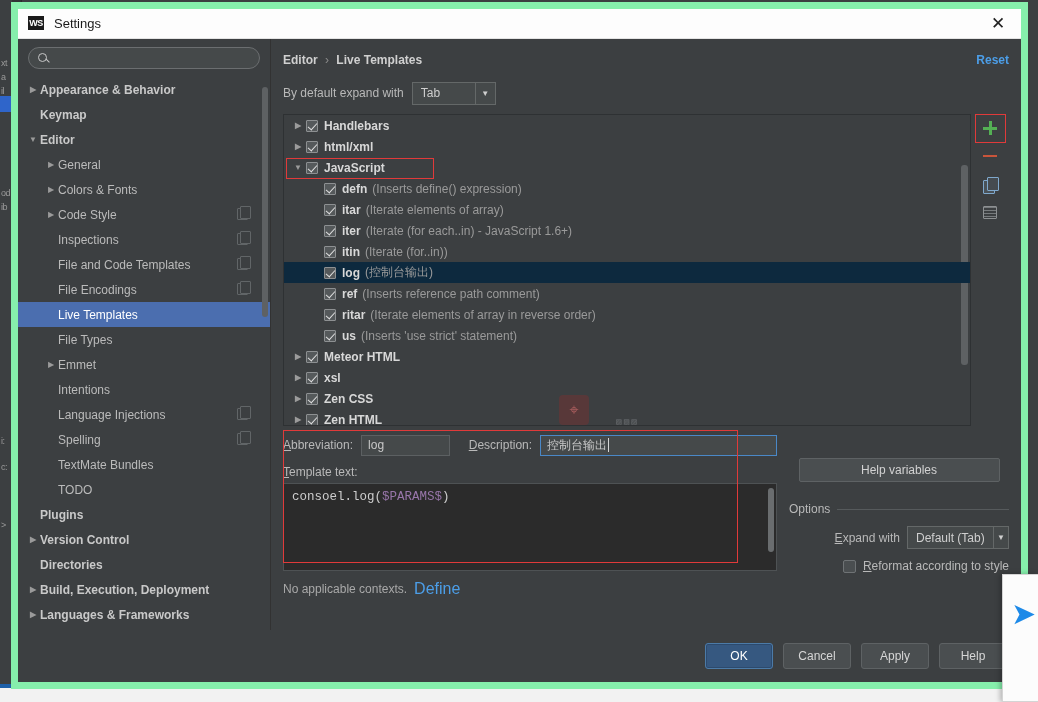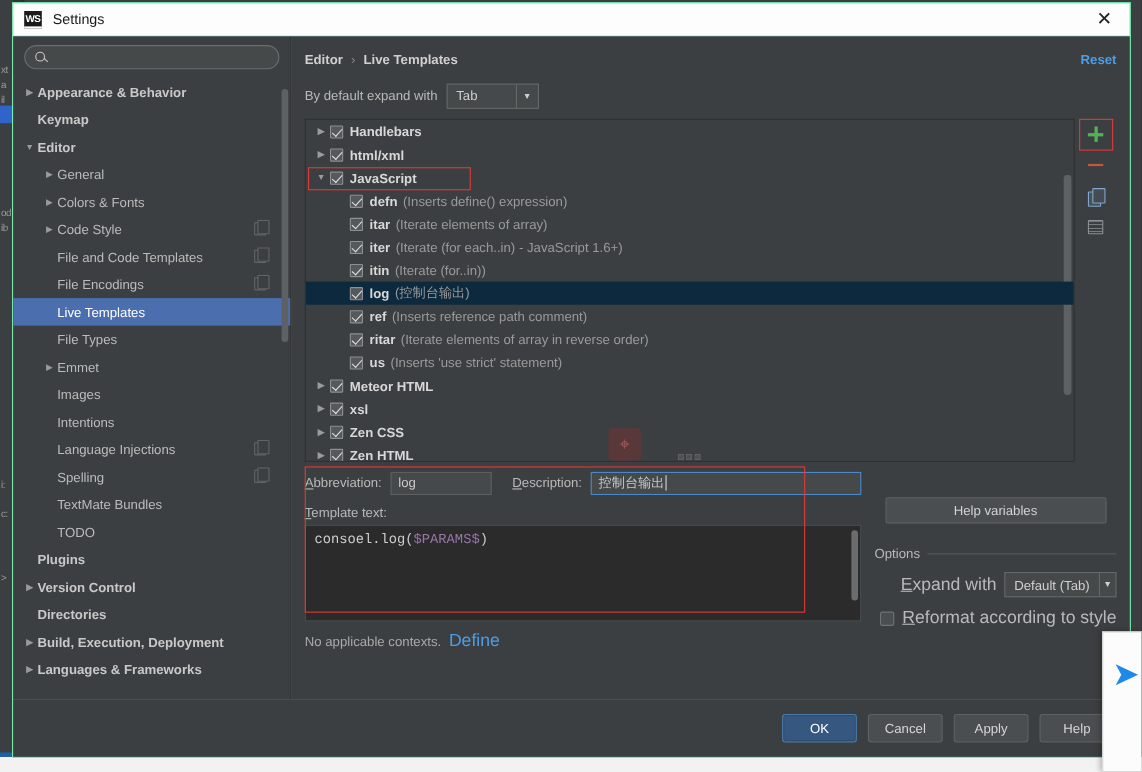--- a/index.html
+++ b/index.html
@@ -54,8 +54,8 @@
   
   .dialog {
     position: absolute; left: 11px; top: 2px; width: 1017px; height: 687px;
-    background: #14b8a6;
-    border: 1px solid #86efac;
+    background: #0ea5e9;
+    border: 7px solid #86efac;
     display: flex; flex-direction: column;
   }
   .titlebar {

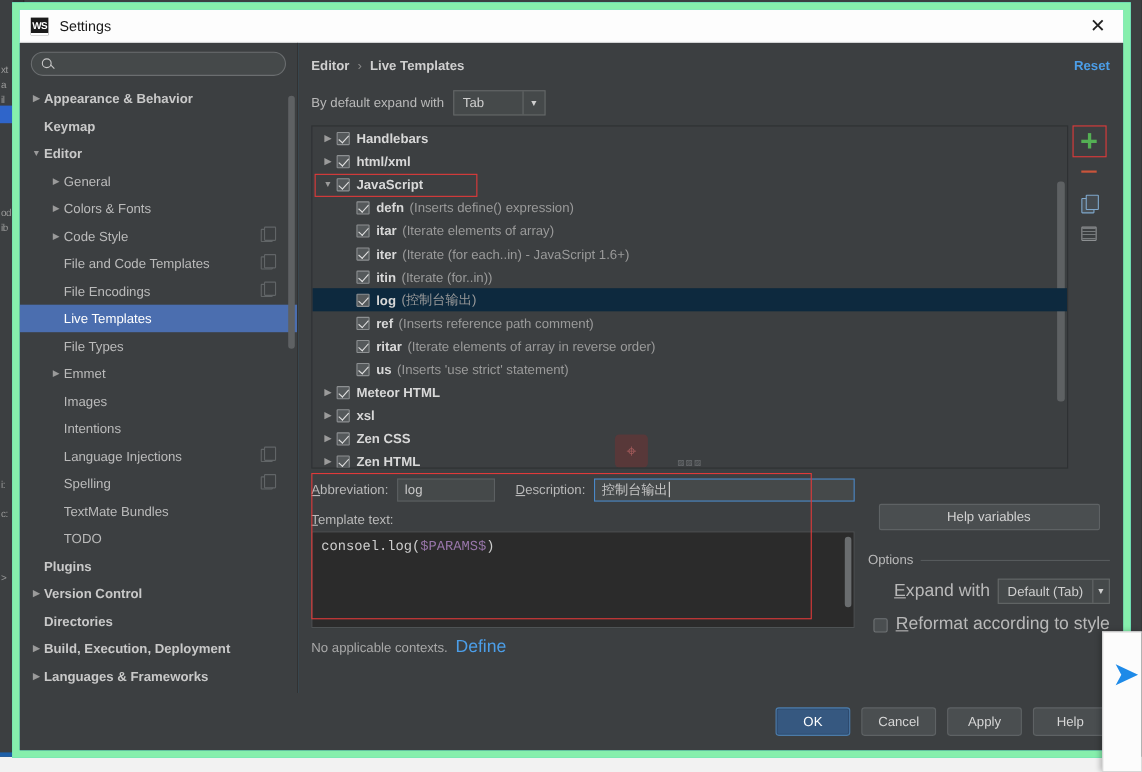--- a/index.html
+++ b/index.html
@@ -367,6 +367,11 @@
           </div>
           <div class="tree-row" style="padding-left: 26px;">
             <span class="tri empty">▶</span>
+            <span class="tree-label">Inspections</span>
+            <span class="copy-badge"></span>
+          </div>
+          <div class="tree-row" style="padding-left: 26px;">
+            <span class="tri empty">▶</span>
             <span class="tree-label">File and Code Templates</span>
             <span class="copy-badge"></span>
           </div>

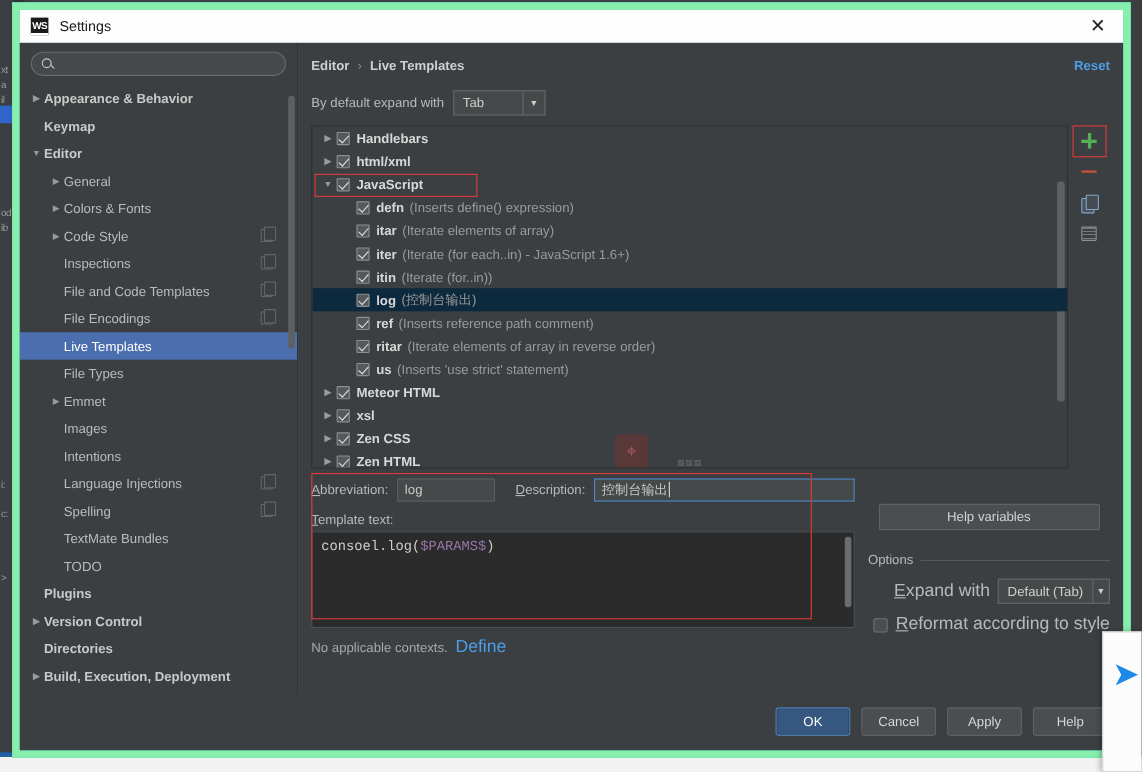--- a/index.html
+++ b/index.html
@@ -394,10 +394,6 @@
           </div>
           <div class="tree-row" style="padding-left: 26px;">
             <span class="tri empty">▶</span>
-            <span class="tree-label">Images</span>
-          </div>
-          <div class="tree-row" style="padding-left: 26px;">
-            <span class="tri empty">▶</span>
             <span class="tree-label">Intentions</span>
           </div>
           <div class="tree-row" style="padding-left: 26px;">

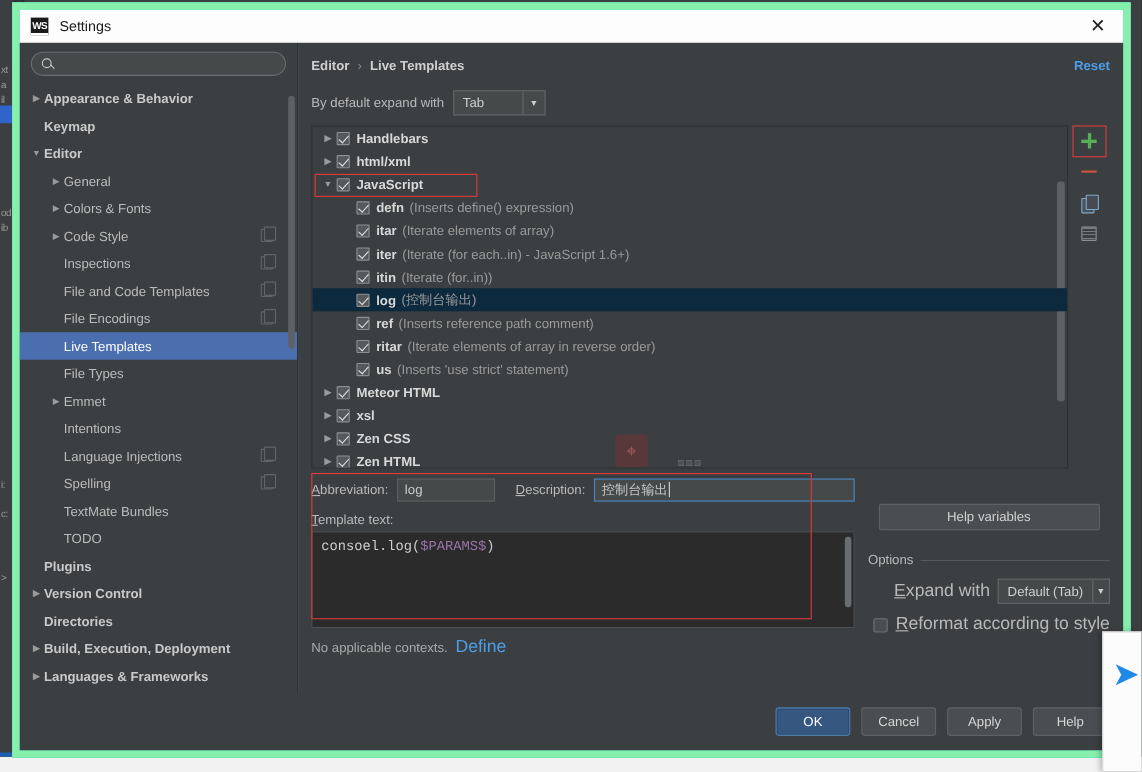--- a/index.html
+++ b/index.html
@@ -279,7 +279,7 @@
     width: 13px; height: 13px; border: 1px solid #6f7375; background: #4a4e50;
     border-radius: 2px; flex: none;
   }
-  .opt-label { font-size: 16px; color: #b9b9b9; white-space: nowrap; }
+  .opt-label { font-size: 12px; color: #b9b9b9; white-space: nowrap; }
 
   
   .footer {

